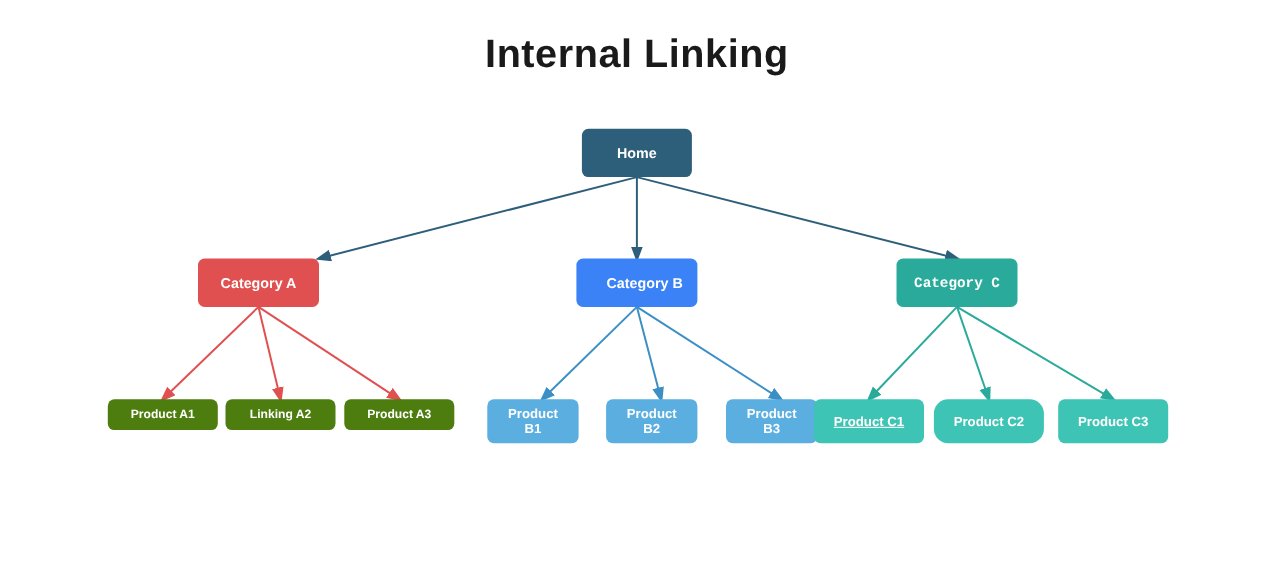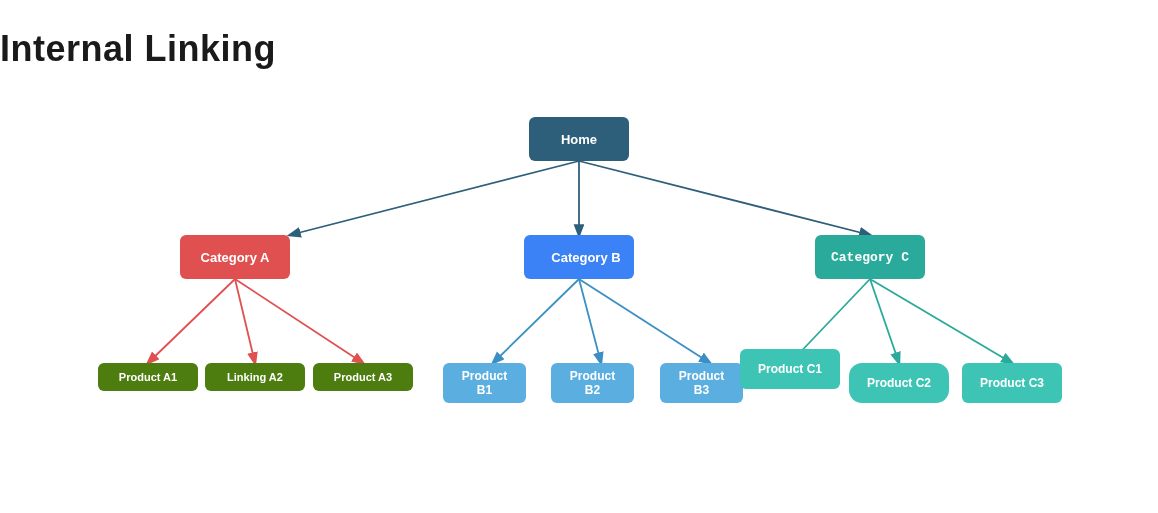--- a/index.html
+++ b/index.html
@@ -17,7 +17,7 @@
       background: #fff;
     }
     .title {
-      text-align: left;
+      text-align: center;
       font-size: 36px;
       font-weight: 900;
       color: #1a1a1a;

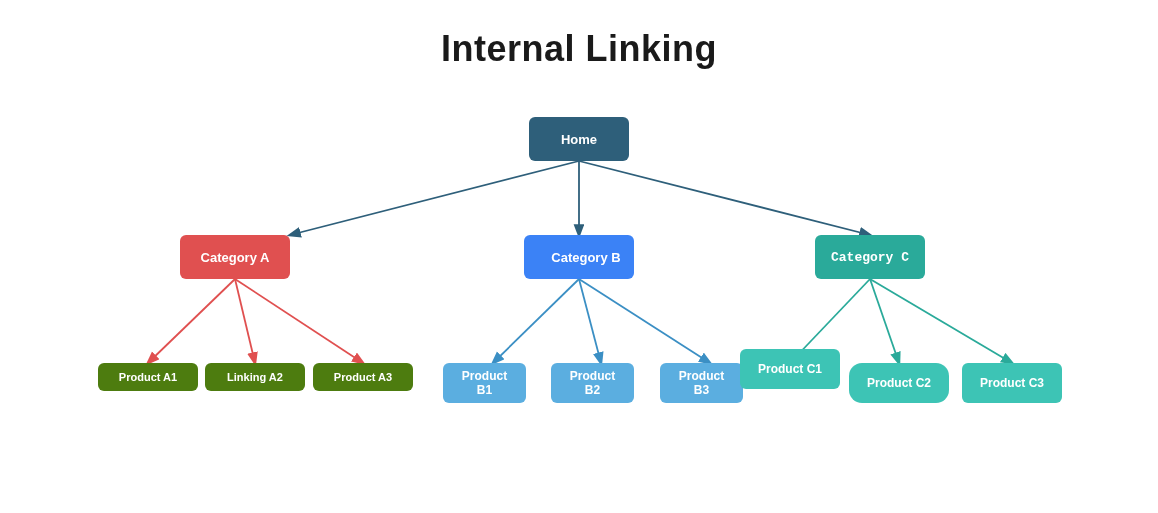--- a/index.html
+++ b/index.html
@@ -122,7 +122,7 @@
     <div class="node node-prod-b" style="left: 551px; top: 268px;">Product B2</div>
     <div class="node node-prod-b" style="left: 660px; top: 268px;">Product B3</div>
 
-    <div class="node node-prod-c" style="left: 740px; top: 254px;">Product C1</div>
+    <div class="node node-prod-c" style="left: 740px; top: 268px; text-decoration: underline;">Product C1</div>
     <div class="node node-prod-c" style="left: 849px; top: 268px; border-radius: 13px;">Product C2</div>
     <div class="node node-prod-c" style="left: 962px; top: 268px;">Product C3</div>
   </div>

